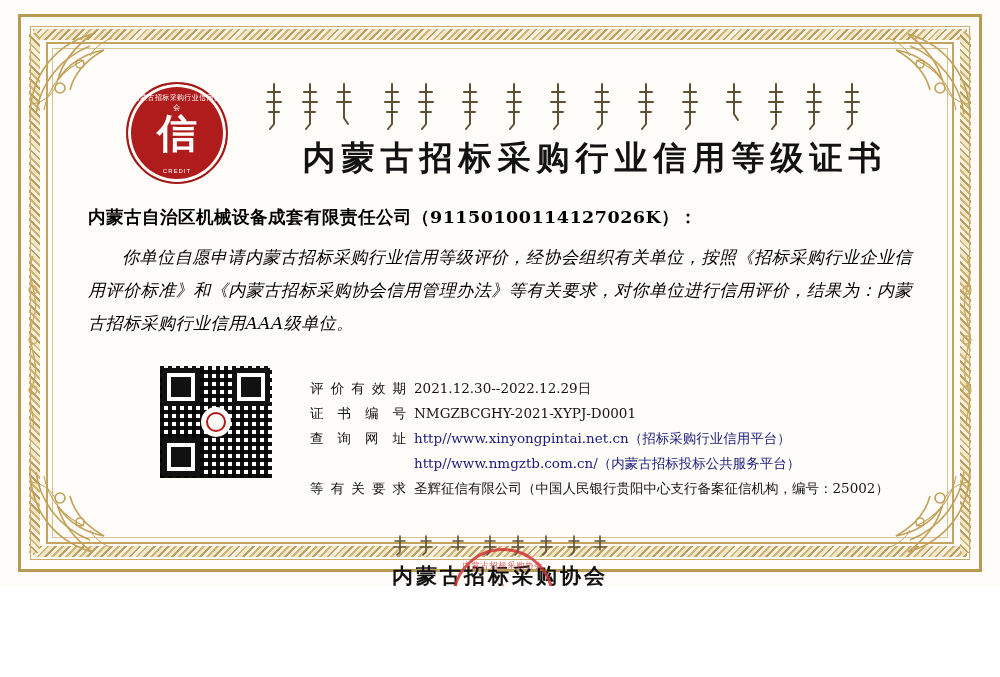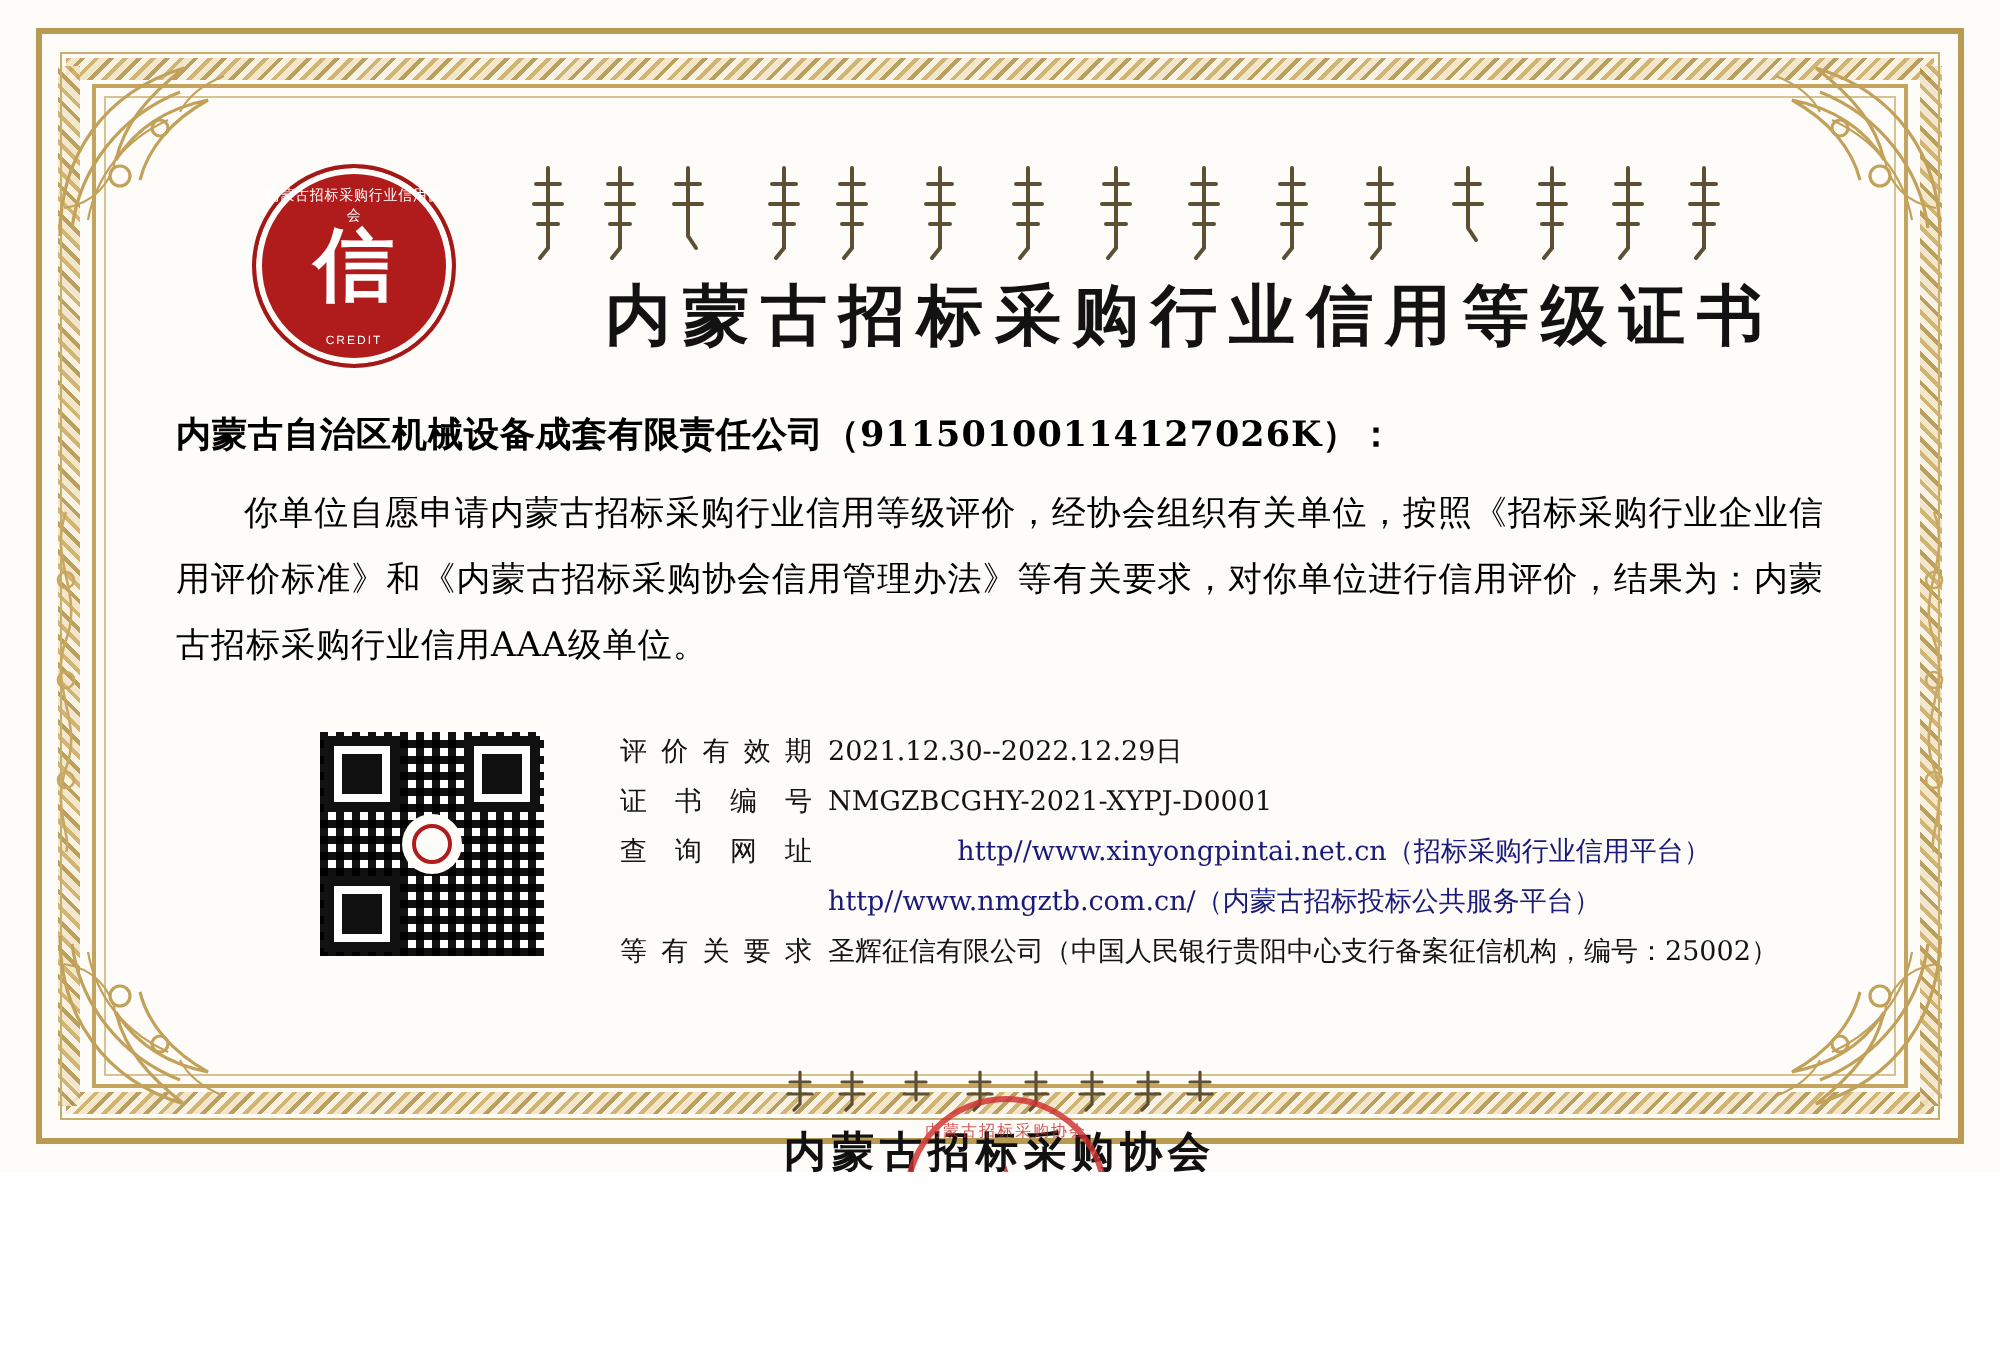--- a/index.html
+++ b/index.html
@@ -180,6 +180,7 @@
     line-height: 33px;
     text-align: justify;
     letter-spacing: .5px;
+    font-style: italic;
   }
   .paragraph .indent { display: inline-block; width: 34px; }
 

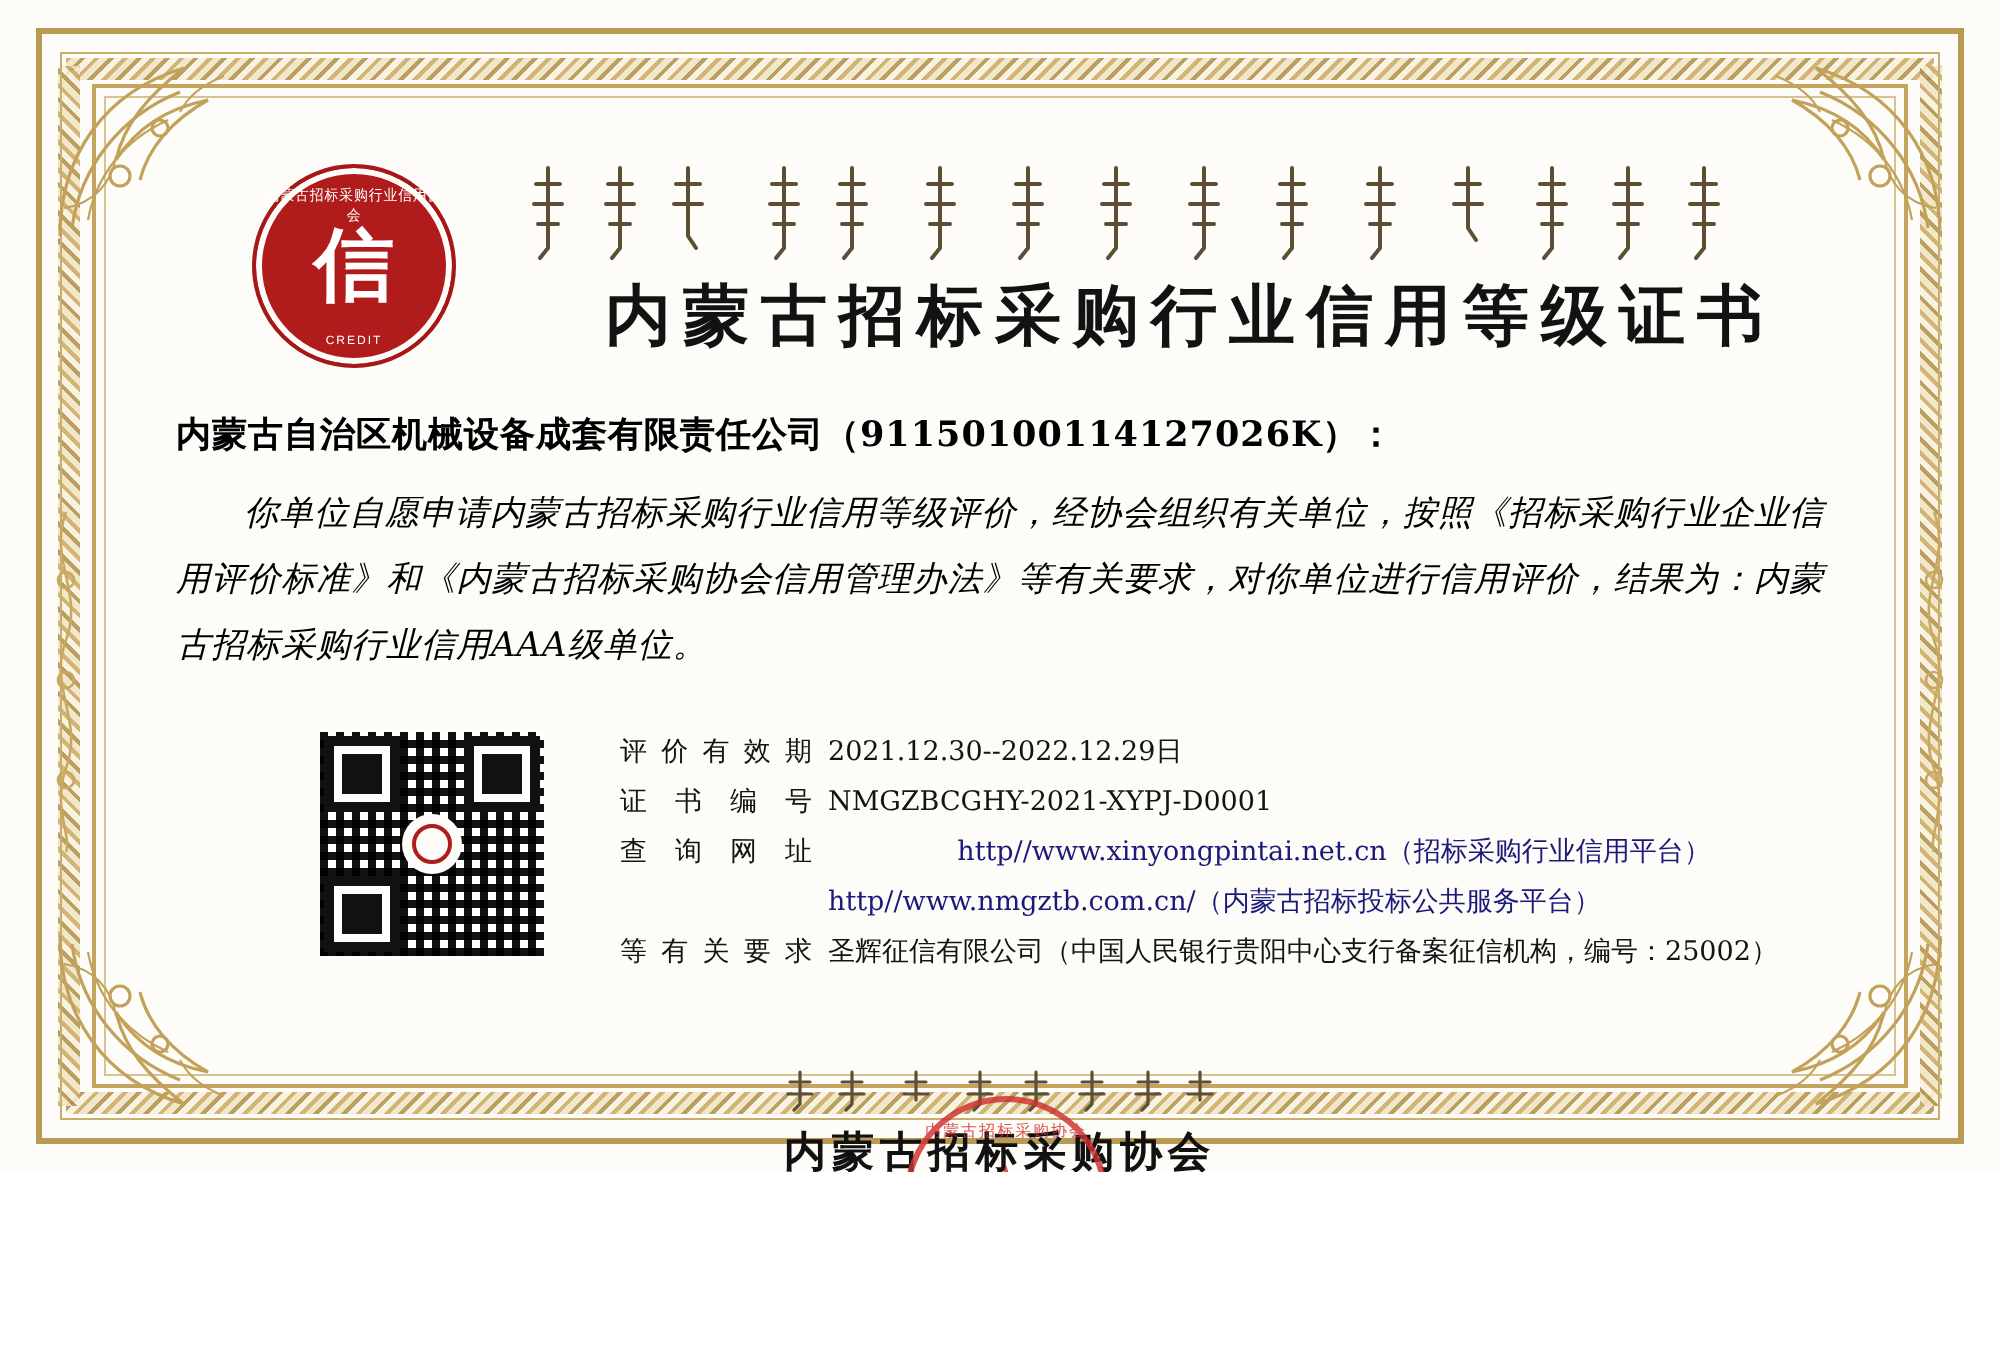--- a/index.html
+++ b/index.html
@@ -235,7 +235,7 @@
   .details {
     position: absolute;
     left: 250px;
-    top: 4px;
+    top: 16px;
     right: 20px;
     font-family: "DejaVu Serif", serif;
     font-size: 13.5px;

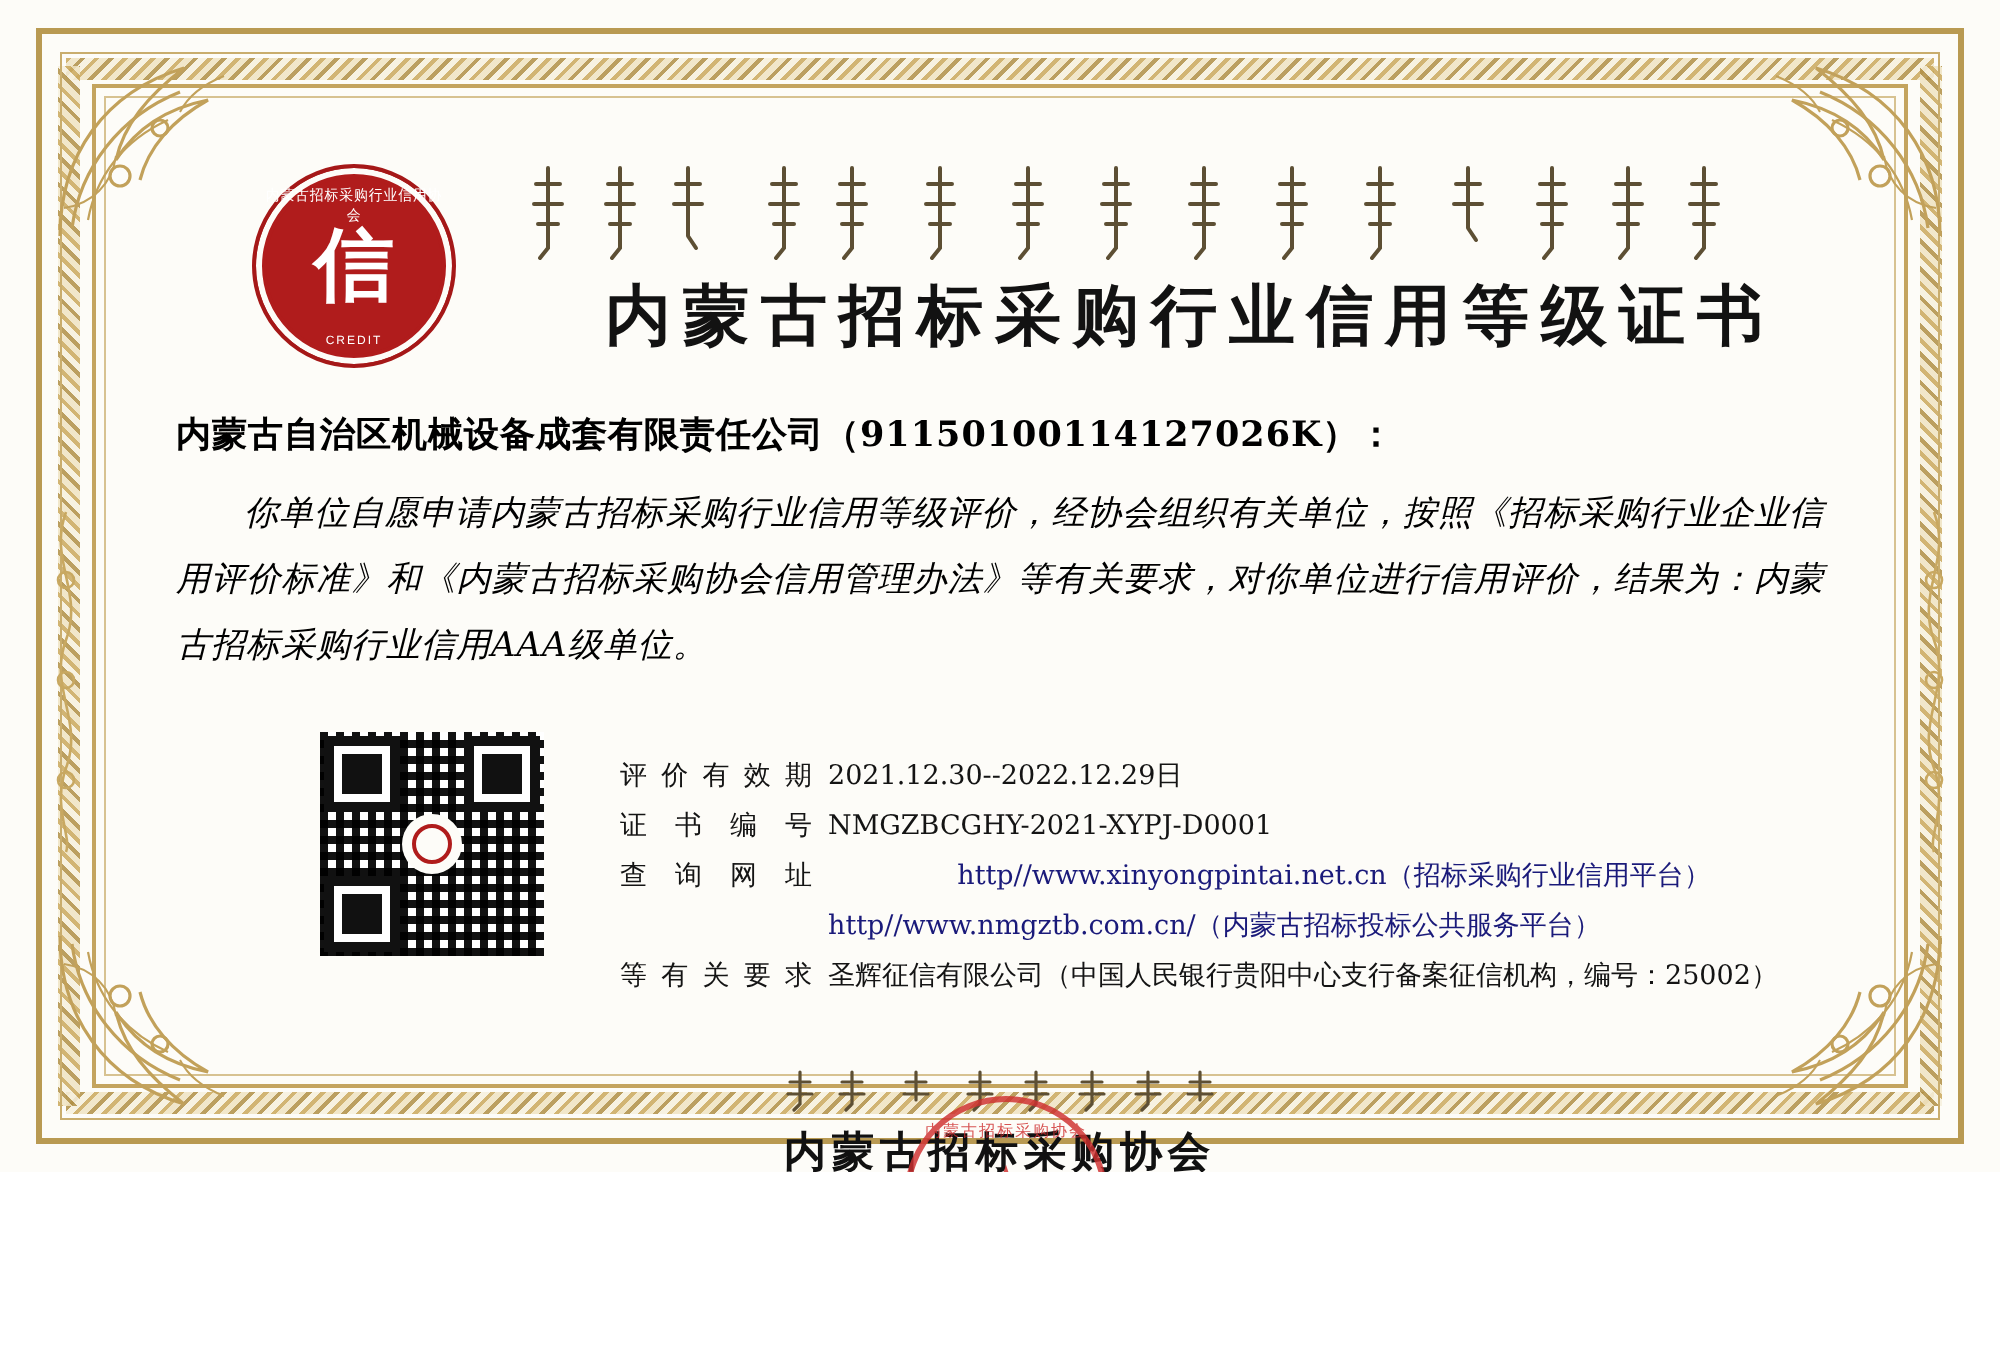--- a/index.html
+++ b/index.html
@@ -252,7 +252,7 @@
   }
   .dvalue { flex: 1; }
   .dsub { padding-left: 104px; }
-  .link { color: #1a1a7a; text-align: center; }
+  .link { color: #1a1a7a; }
 
   
   .footer {

